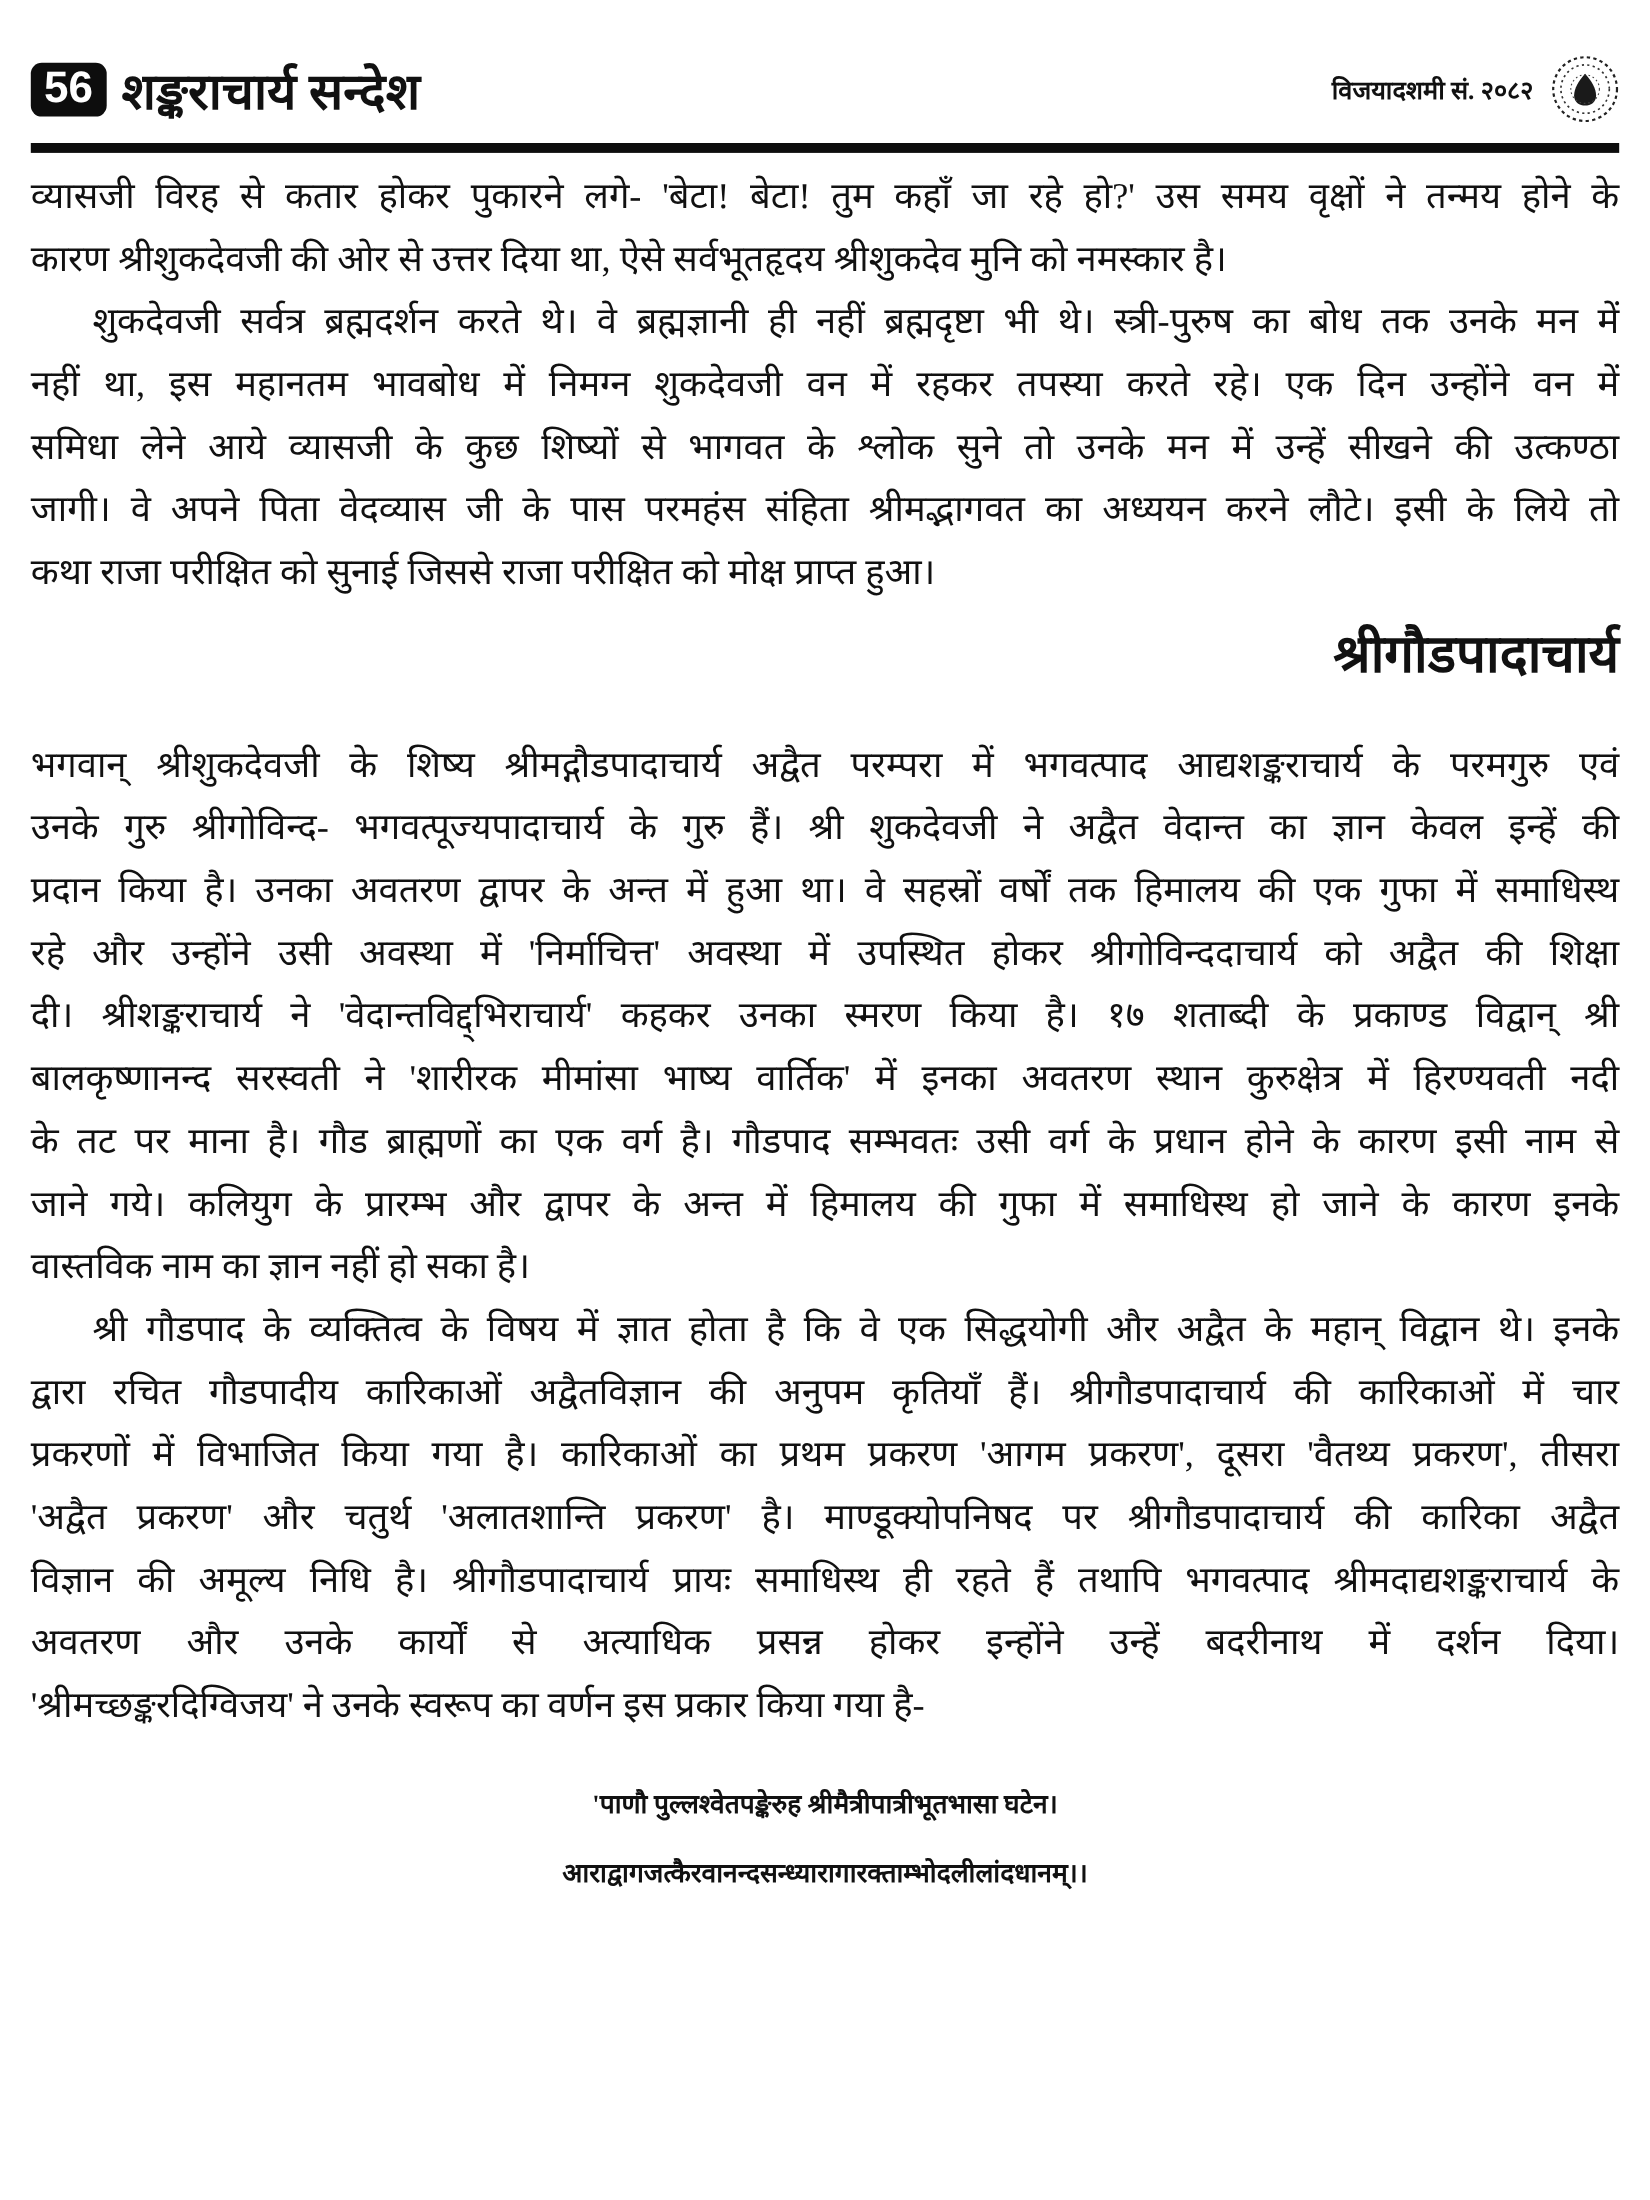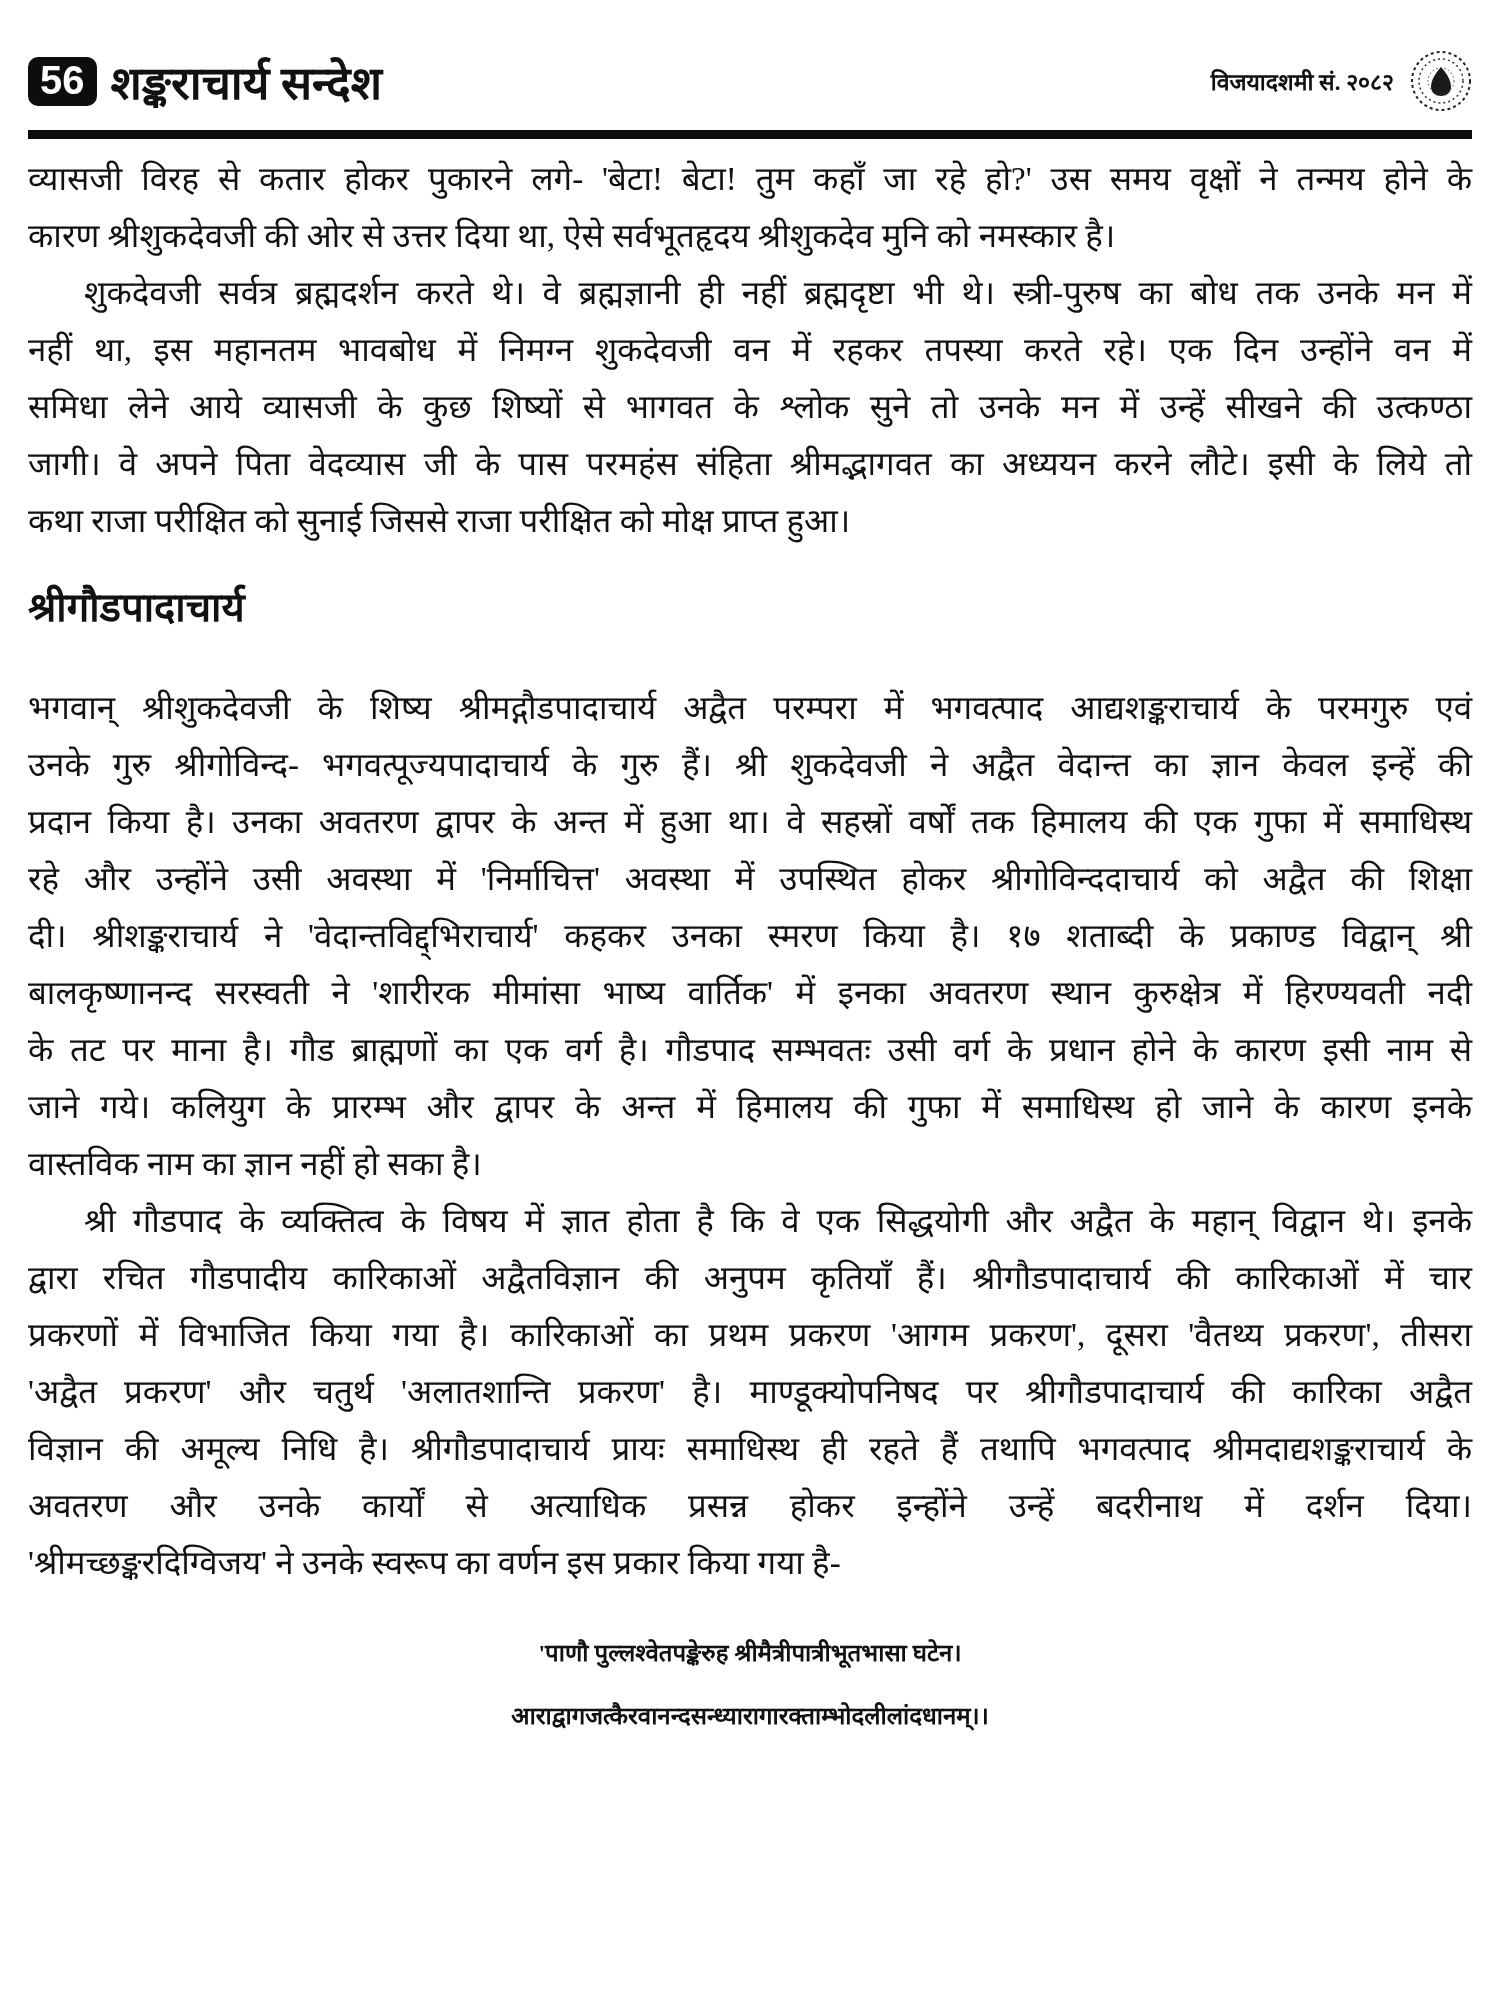--- a/index.html
+++ b/index.html
@@ -57,9 +57,9 @@
   .line.fill{ text-align-last:justify; }
   .line.indent{ text-indent:56px; }
   .section-heading{
-    text-align:left;
-    font-size:40px;font-weight:700;
-    margin-top:28px;
+    text-align:right;
+    font-size:48px;font-weight:700;
+    margin-top:16px;
     margin-bottom:42px;
     line-height:60px;
   }

